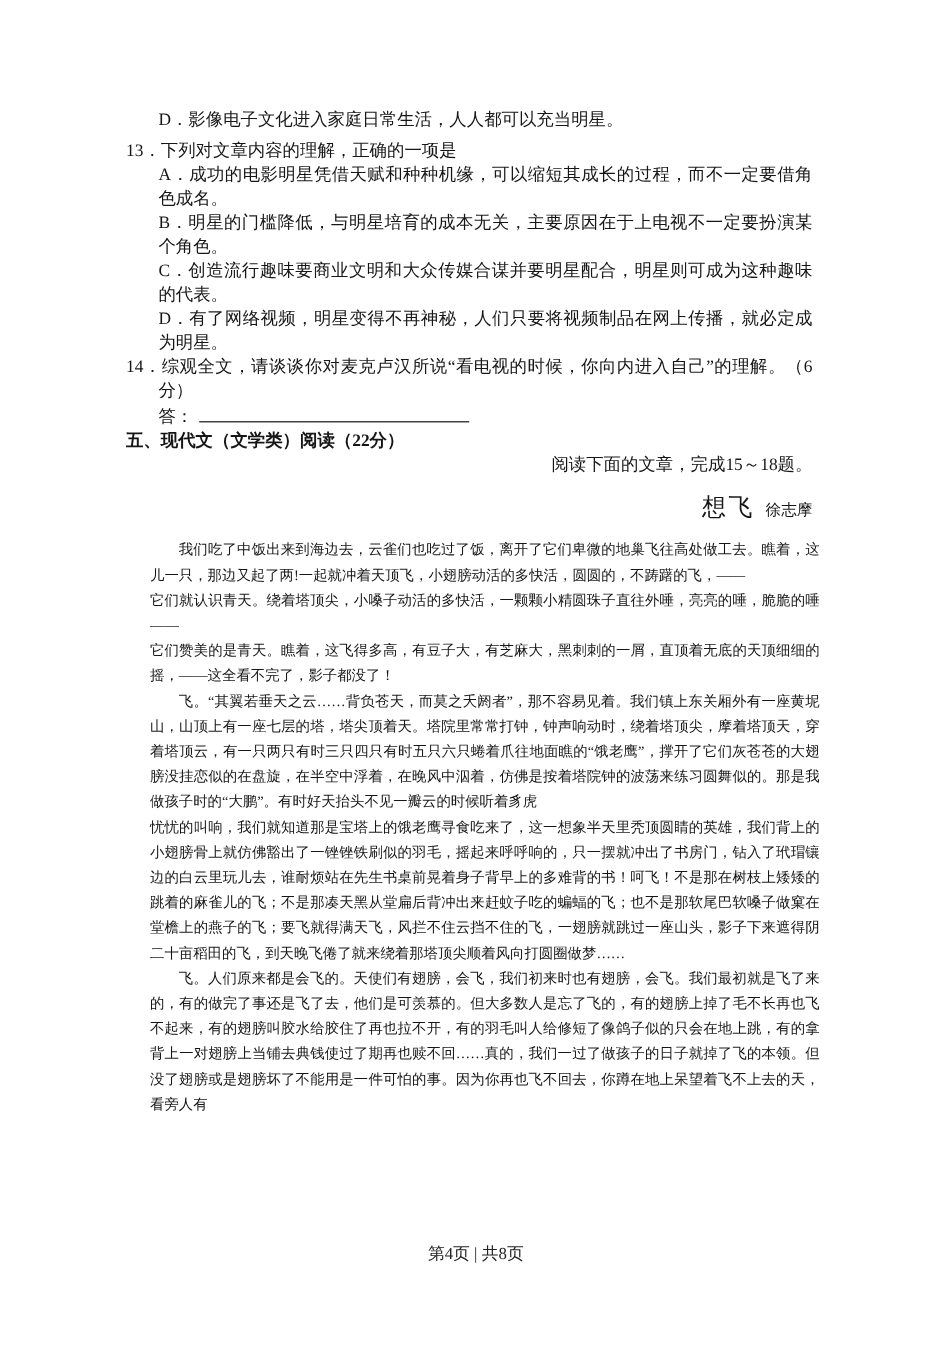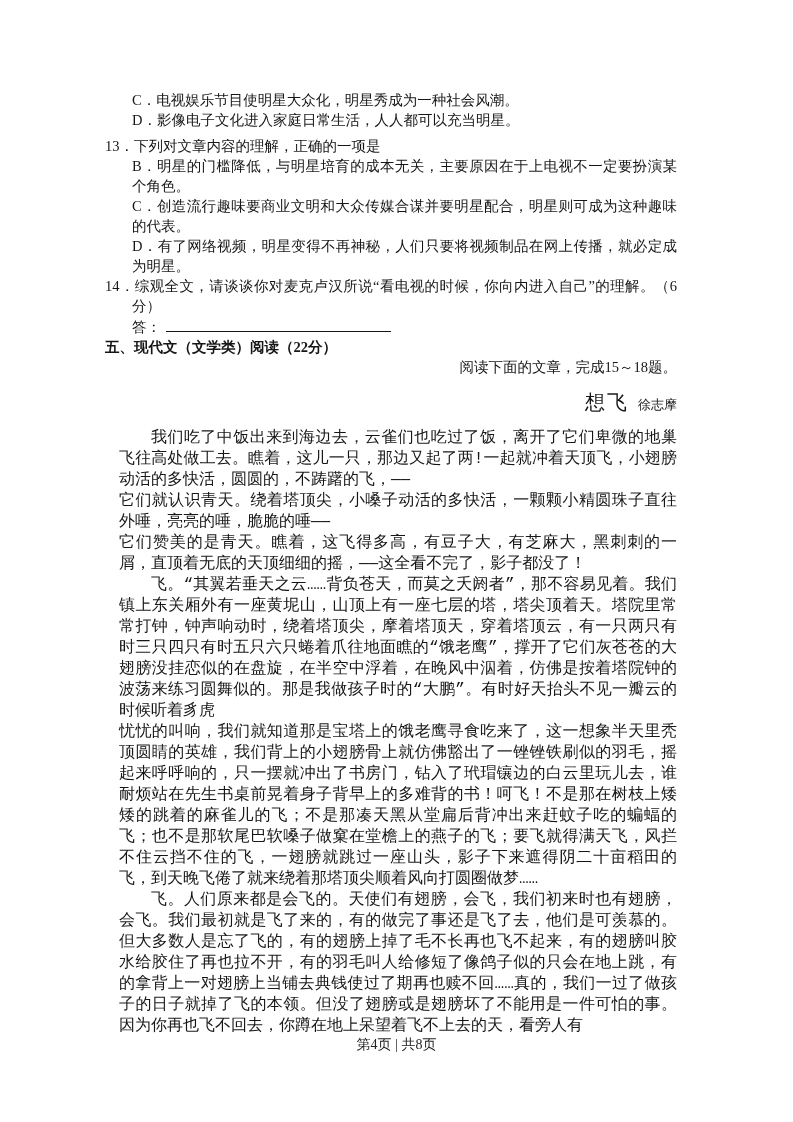--- a/index.html
+++ b/index.html
@@ -49,7 +49,6 @@
 <div class="page">
   <div class="content">
 
-    <div class="opt">C．电视娱乐节目使明星大众化，明星秀成为一种社会风潮。</div>
     <div class="opt">D．影像电子文化进入家庭日常生活，人人都可以充当明星。</div>
 
     <div class="stem stem-13">13．下列对文章内容的理解，正确的一项是</div>

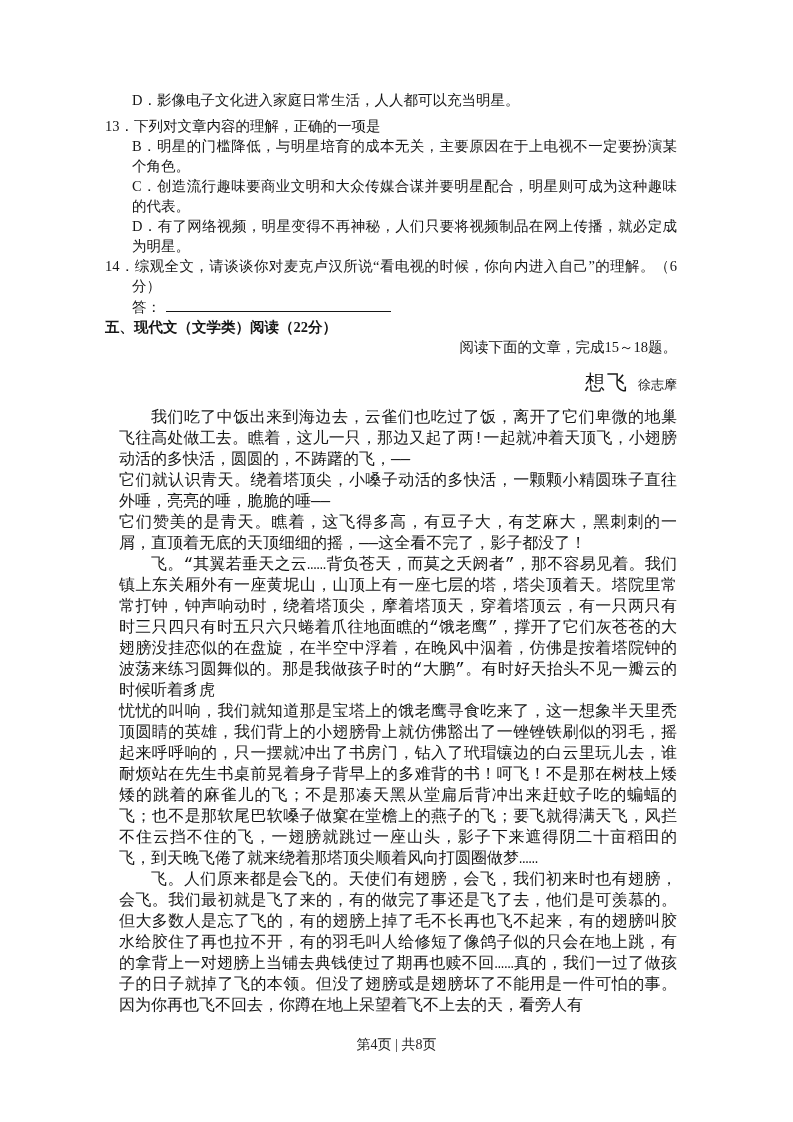--- a/index.html
+++ b/index.html
@@ -52,6 +52,7 @@
     <div class="opt">D．影像电子文化进入家庭日常生活，人人都可以充当明星。</div>
 
     <div class="stem stem-13">13．下列对文章内容的理解，正确的一项是</div>
+    <div class="opt">A．成功的电影明星凭借天赋和种种机缘，可以缩短其成长的过程，而不一定要借角色成名。</div>
     <div class="opt">B．明星的门槛降低，与明星培育的成本无关，主要原因在于上电视不一定要扮演某个角色。</div>
     <div class="opt">C．创造流行趣味要商业文明和大众传媒合谋并要明星配合，明星则可成为这种趣味的代表。</div>
     <div class="opt">D．有了网络视频，明星变得不再神秘，人们只要将视频制品在网上传播，就必定成为明星。</div>

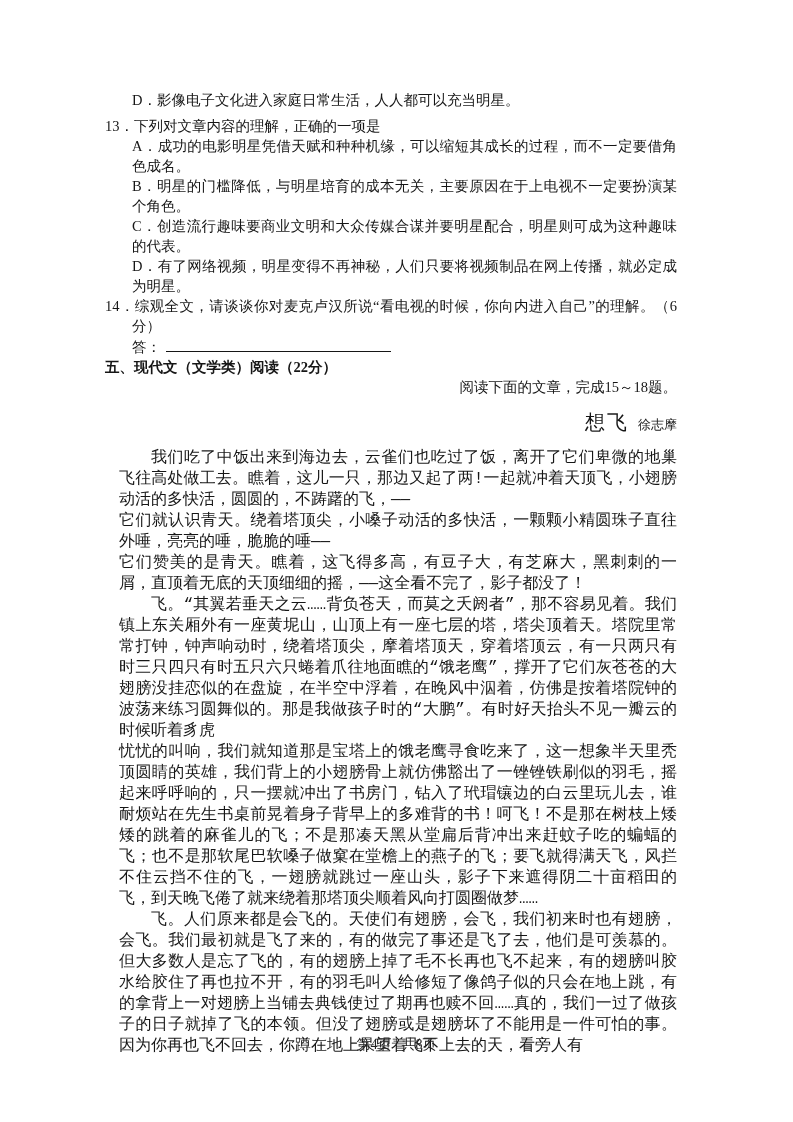--- a/index.html
+++ b/index.html
@@ -31,10 +31,9 @@
   .article-title{font-size:20px;letter-spacing:2px;}
   .article-author{font-size:13px;margin-left:9px;}
   .article{
-    margin-left:14px;width:558px;
-    font-size:16px;line-height:21px;
+    margin-left:20px;width:558px;
+    font-size:12px;line-height:21px;
     text-align:justify;
-    font-family:Liberation Mono, monospace;
   }
   .article p{margin:0;padding:0;}
   .article p.ind{text-indent:2em;}

